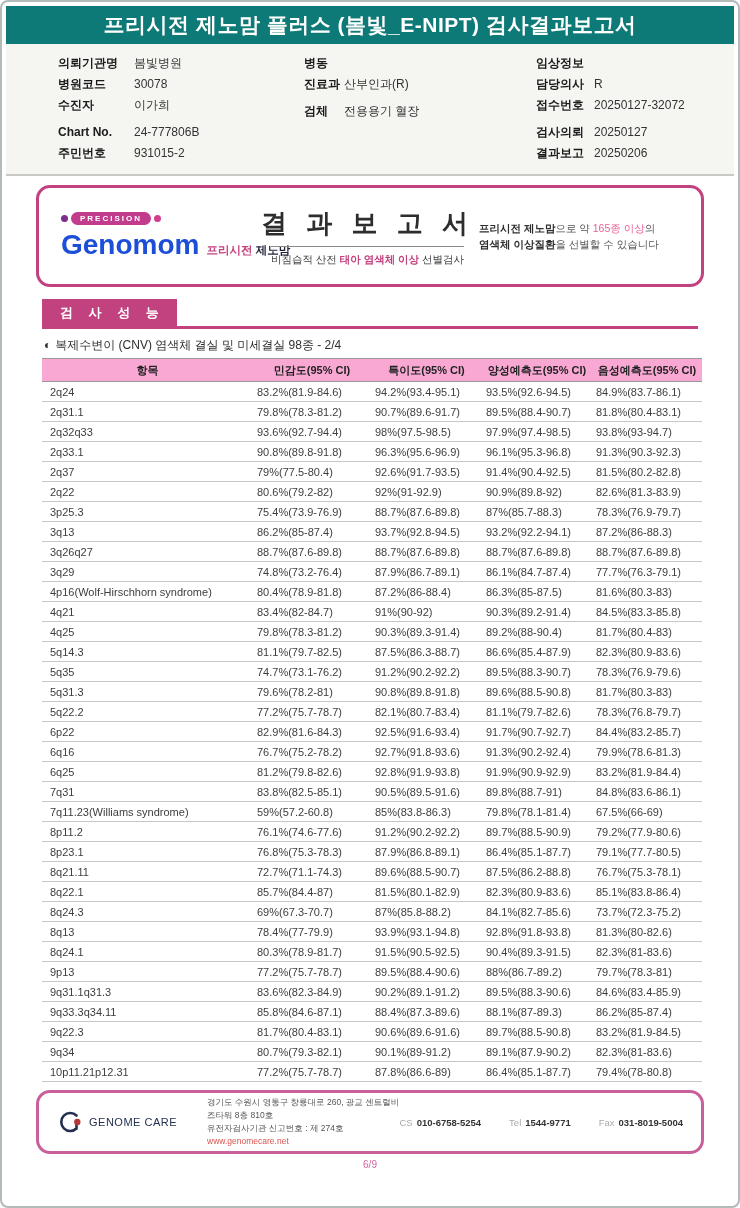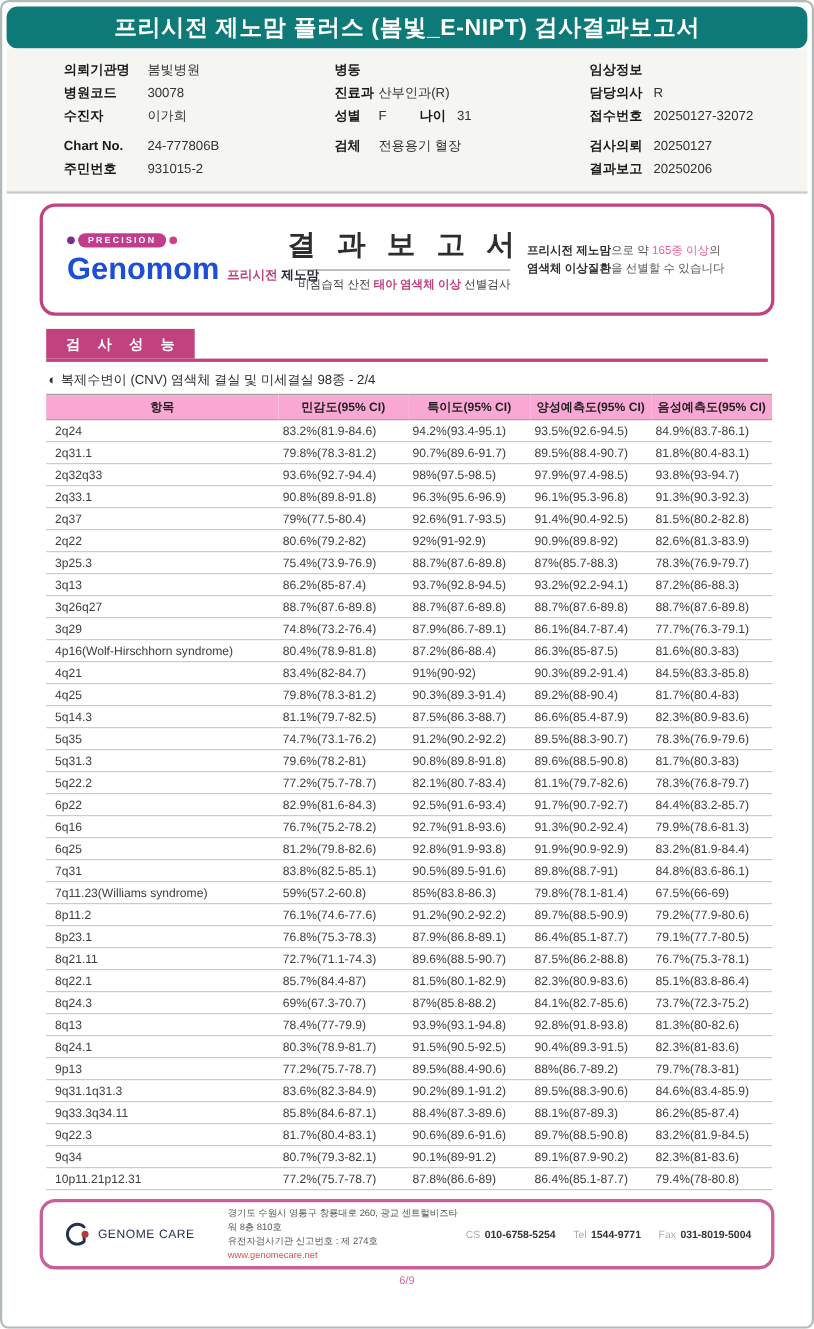--- a/index.html
+++ b/index.html
@@ -17,7 +17,7 @@
   }
   
   .banner{
-    margin:4px 4px 0; height:38px; background:var(--teal); border-radius:10px;
+    margin:4px 4px 0; height:38px; background:var(--teal); border-radius:0;
     display:flex; align-items:center; justify-content:center;
     color:#fff; font-size:21px; font-weight:bold; letter-spacing:0.5px;
   }

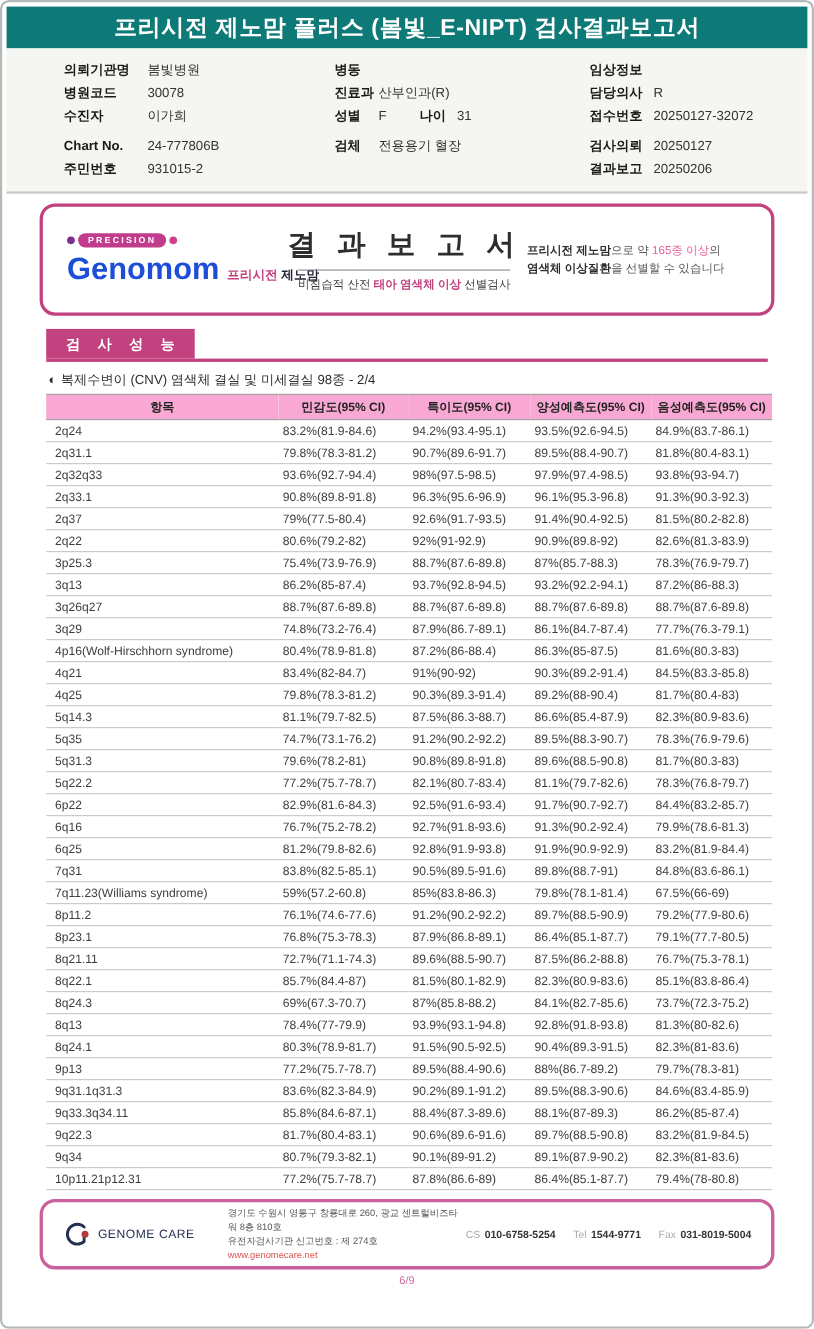--- a/index.html
+++ b/index.html
@@ -146,12 +146,6 @@
         <div class="info-row">
           <span class="info-label">진료과</span>
           <span class="info-value">산부인과(R)</span>
-        </div>
-        <div class="info-row">
-          <span class="info-label">성별</span>
-          <span class="info-value">F</span>
-          <span class="info-label second">나이</span>
-          <span class="info-value">31</span>
         </div>
         <div class="info-row gap">
           <span class="info-label">검체</span>

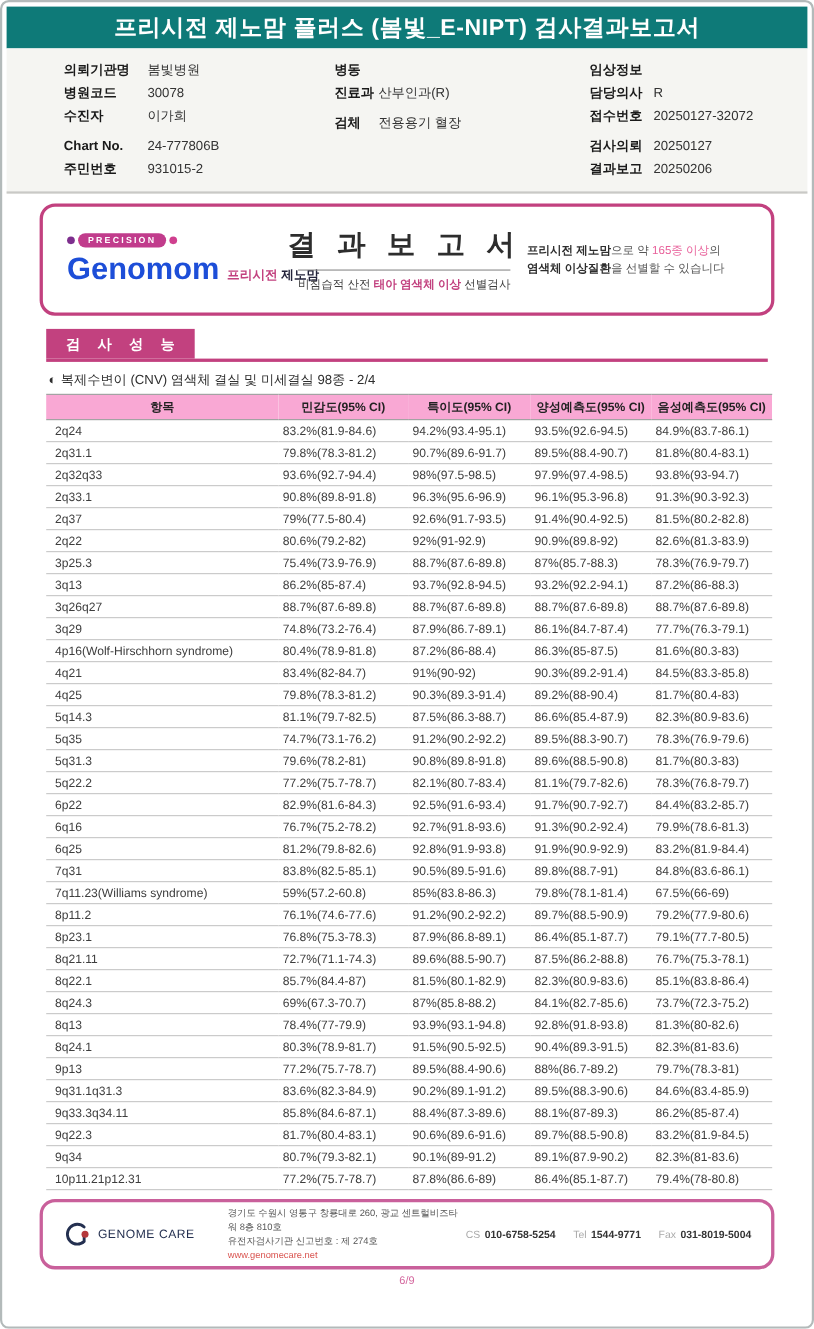--- a/index.html
+++ b/index.html
@@ -100,7 +100,7 @@
   .gc-name{font-size:11px; font-weight:normal; color:var(--navy); letter-spacing:0.5px; white-space:nowrap;}
   .addr{flex:1; font-size:8.5px; color:#555; line-height:1.55;}
   .web{color:#d9534f;}
-  .contacts{display:flex; gap:16px; align-items:center; font-size:9.5px; flex:none;}
+  .contacts{display:flex; gap:28px; align-items:center; font-size:9.5px; flex:none;}
   .contact{white-space:nowrap;}
   .cl{color:#aaa; margin-right:4px;}
   .cv{font-weight:bold; color:#333;}

